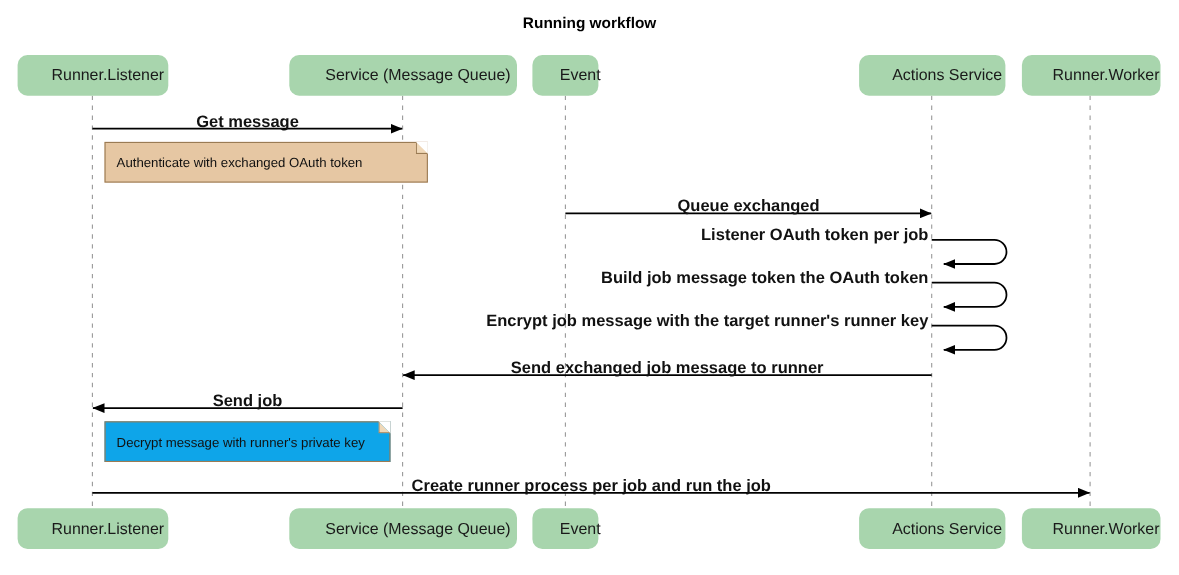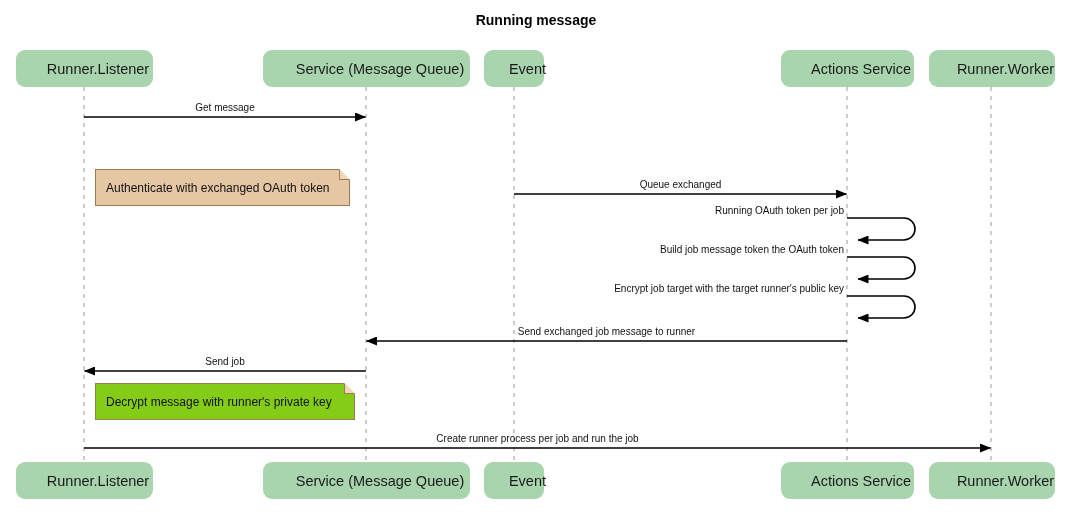--- a/index.html
+++ b/index.html
@@ -76,7 +76,7 @@
       </g>
   </svg>
 
-  <div class="title" style="left: 536px; top: 12px;">Running message</div>
+  <div class="title" style="left: 536px; top: 12px;">Running workflow</div>
 
   <div id="participants-top">
       <div class="participant" style="left: 16px; top: 50px; width: 137px; height: 37px; background: rgb(168, 213, 173);">

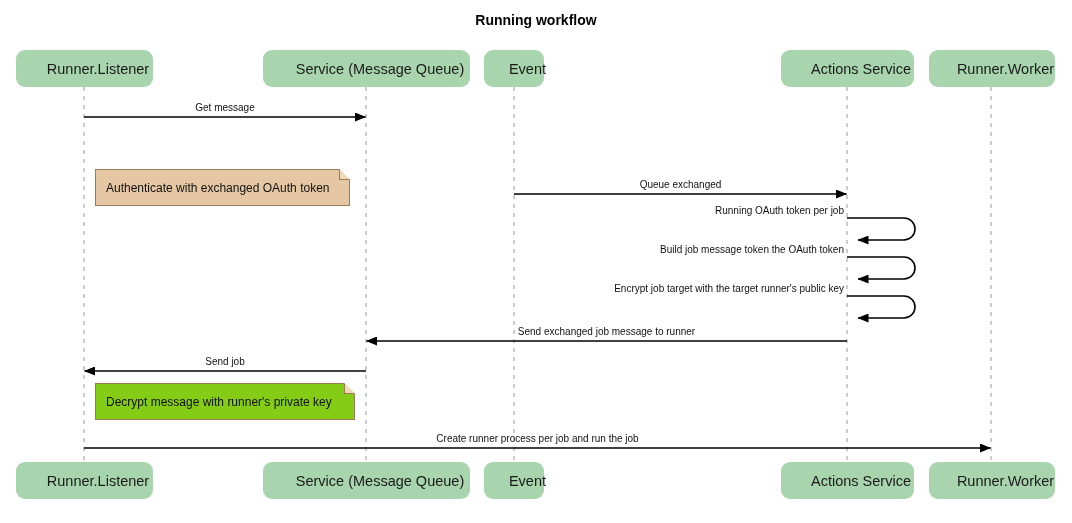--- a/index.html
+++ b/index.html
@@ -23,8 +23,9 @@
     padding-left:27px;
   }
   .msg-label{
-    position:absolute;font-size:10px;color:#111;white-space:nowrap;
+    position:absolute;font-size:15px;color:#111;white-space:nowrap;
     transform:translateX(-50%);
+    font-weight:bold;
   }
   .msg-label.right-align{transform:translateX(-100%);}
   .note{

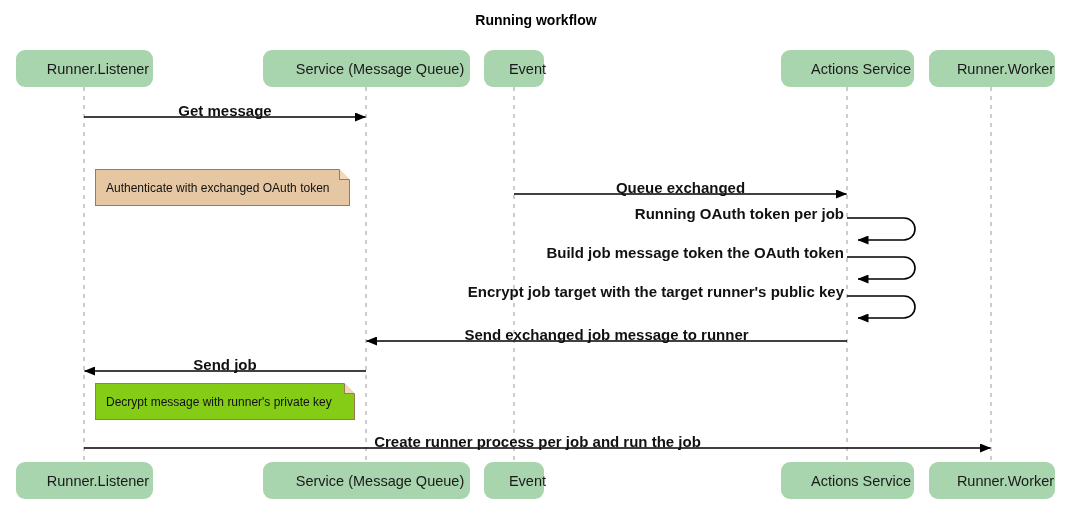--- a/index.html
+++ b/index.html
@@ -124,7 +124,7 @@
       <div class="msg-label" style="left: 537.5px; top: 433px;">Create runner process per job and run the job</div>
     </div>
   <div id="notes">
-      <div class="note" style="left: 95px; top: 129px; width: 255px; height: 37px; background: rgb(230, 199, 163); border-color: rgb(154, 123, 84); margin-top: 40px;">
+      <div class="note" style="left: 95px; top: 129px; width: 294px; height: 37px; background: rgb(230, 199, 163); border-color: rgb(154, 123, 84);">
         <span>Authenticate with exchanged OAuth token</span>
         <span class="fold-cut"></span>
         <span class="fold" style="background: rgb(240, 216, 184); border-color: rgb(154, 123, 84); clip-path: polygon(0px 0px, 100% 100%, 0px 100%);"></span>

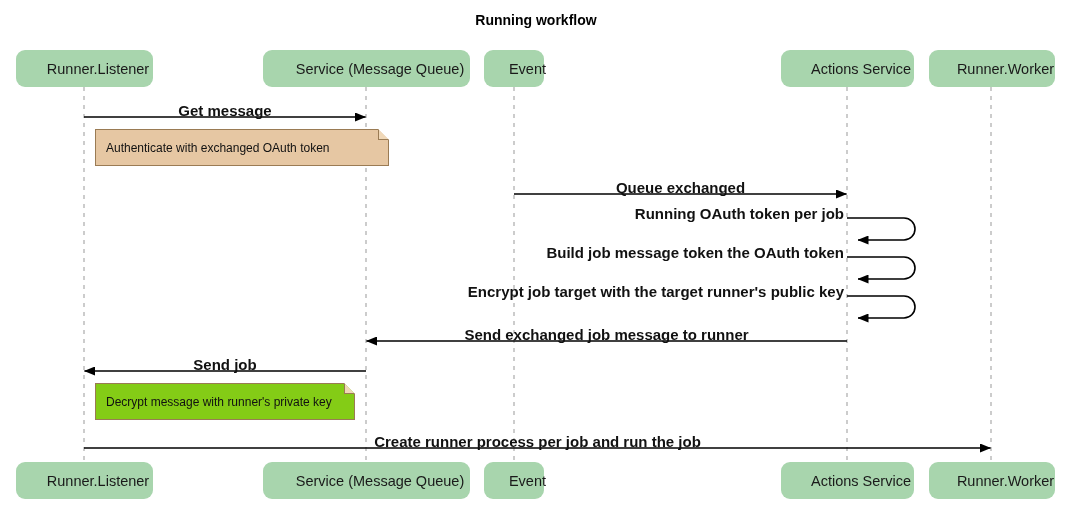--- a/index.html
+++ b/index.html
@@ -116,7 +116,7 @@
   <div id="labels">
       <div class="msg-label" style="left: 225px; top: 102px;">Get message</div>
       <div class="msg-label" style="left: 680.5px; top: 179px;">Queue exchanged</div>
-      <div class="msg-label right-align" style="left: 844px; top: 205px;">Running OAuth token per job</div>
+      <div class="msg-label right-align" style="left: 844px; top: 205px;">Listener OAuth token per job</div>
       <div class="msg-label right-align" style="left: 844px; top: 244px;">Build job message token the OAuth token</div>
       <div class="msg-label right-align" style="left: 844px; top: 283px;">Encrypt job target with the target runner's public key</div>
       <div class="msg-label" style="left: 606.5px; top: 326px;">Send exchanged job message to runner</div>

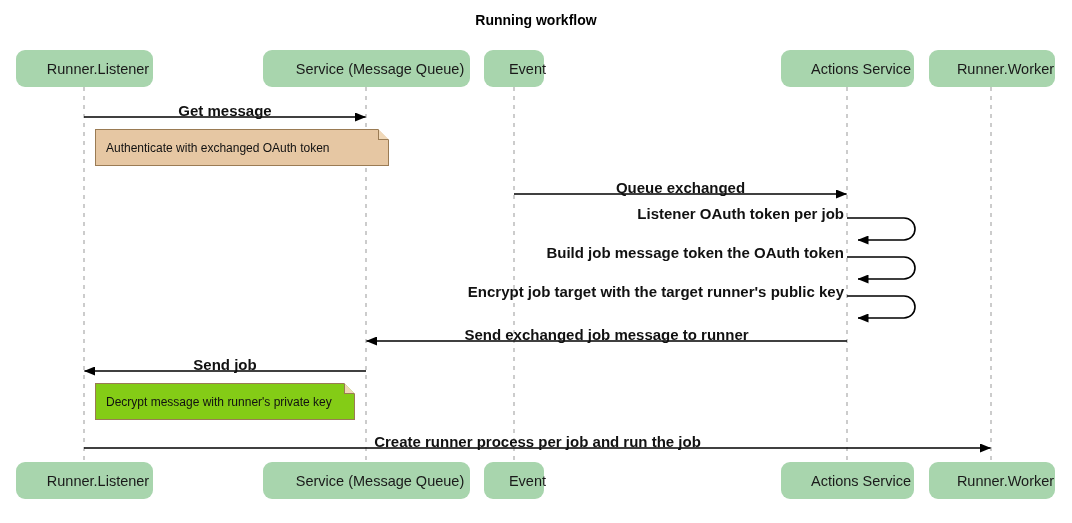--- a/index.html
+++ b/index.html
@@ -118,7 +118,7 @@
       <div class="msg-label" style="left: 680.5px; top: 179px;">Queue exchanged</div>
       <div class="msg-label right-align" style="left: 844px; top: 205px;">Listener OAuth token per job</div>
       <div class="msg-label right-align" style="left: 844px; top: 244px;">Build job message token the OAuth token</div>
-      <div class="msg-label right-align" style="left: 844px; top: 283px;">Encrypt job target with the target runner's public key</div>
+      <div class="msg-label right-align" style="left: 844px; top: 283px;">Encrypt job message with the target runner's runner key</div>
       <div class="msg-label" style="left: 606.5px; top: 326px;">Send exchanged job message to runner</div>
       <div class="msg-label" style="left: 225px; top: 356px; text-align: center;">Send job</div>
       <div class="msg-label" style="left: 537.5px; top: 433px;">Create runner process per job and run the job</div>

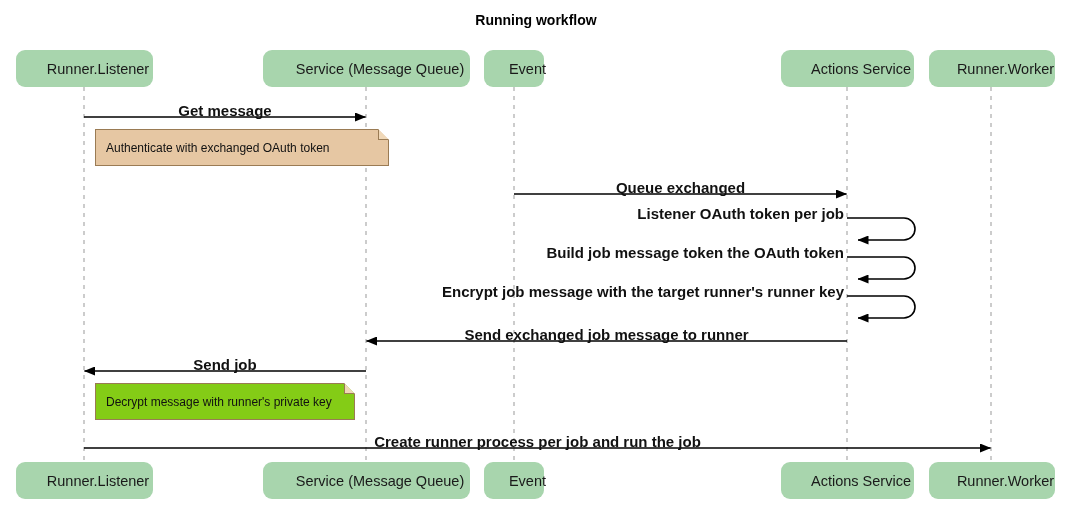--- a/index.html
+++ b/index.html
@@ -129,7 +129,7 @@
         <span class="fold-cut"></span>
         <span class="fold" style="background: rgb(240, 216, 184); border-color: rgb(154, 123, 84); clip-path: polygon(0px 0px, 100% 100%, 0px 100%);"></span>
       </div>
-      <div class="note" style="left: 95px; top: 383px; width: 260px; height: 37px; background: #84cc16; border-color: rgb(154, 123, 84);">
+      <div class="note" style="left: 95px; top: 383px; width: 260px; height: 37px; background: #0ea5e9; border-color: rgb(154, 123, 84);">
         <span>Decrypt message with runner's private key</span>
         <span class="fold-cut"></span>
         <span class="fold" style="background: rgb(240, 216, 184); border-color: rgb(154, 123, 84); clip-path: polygon(0px 0px, 100% 100%, 0px 100%);"></span>

